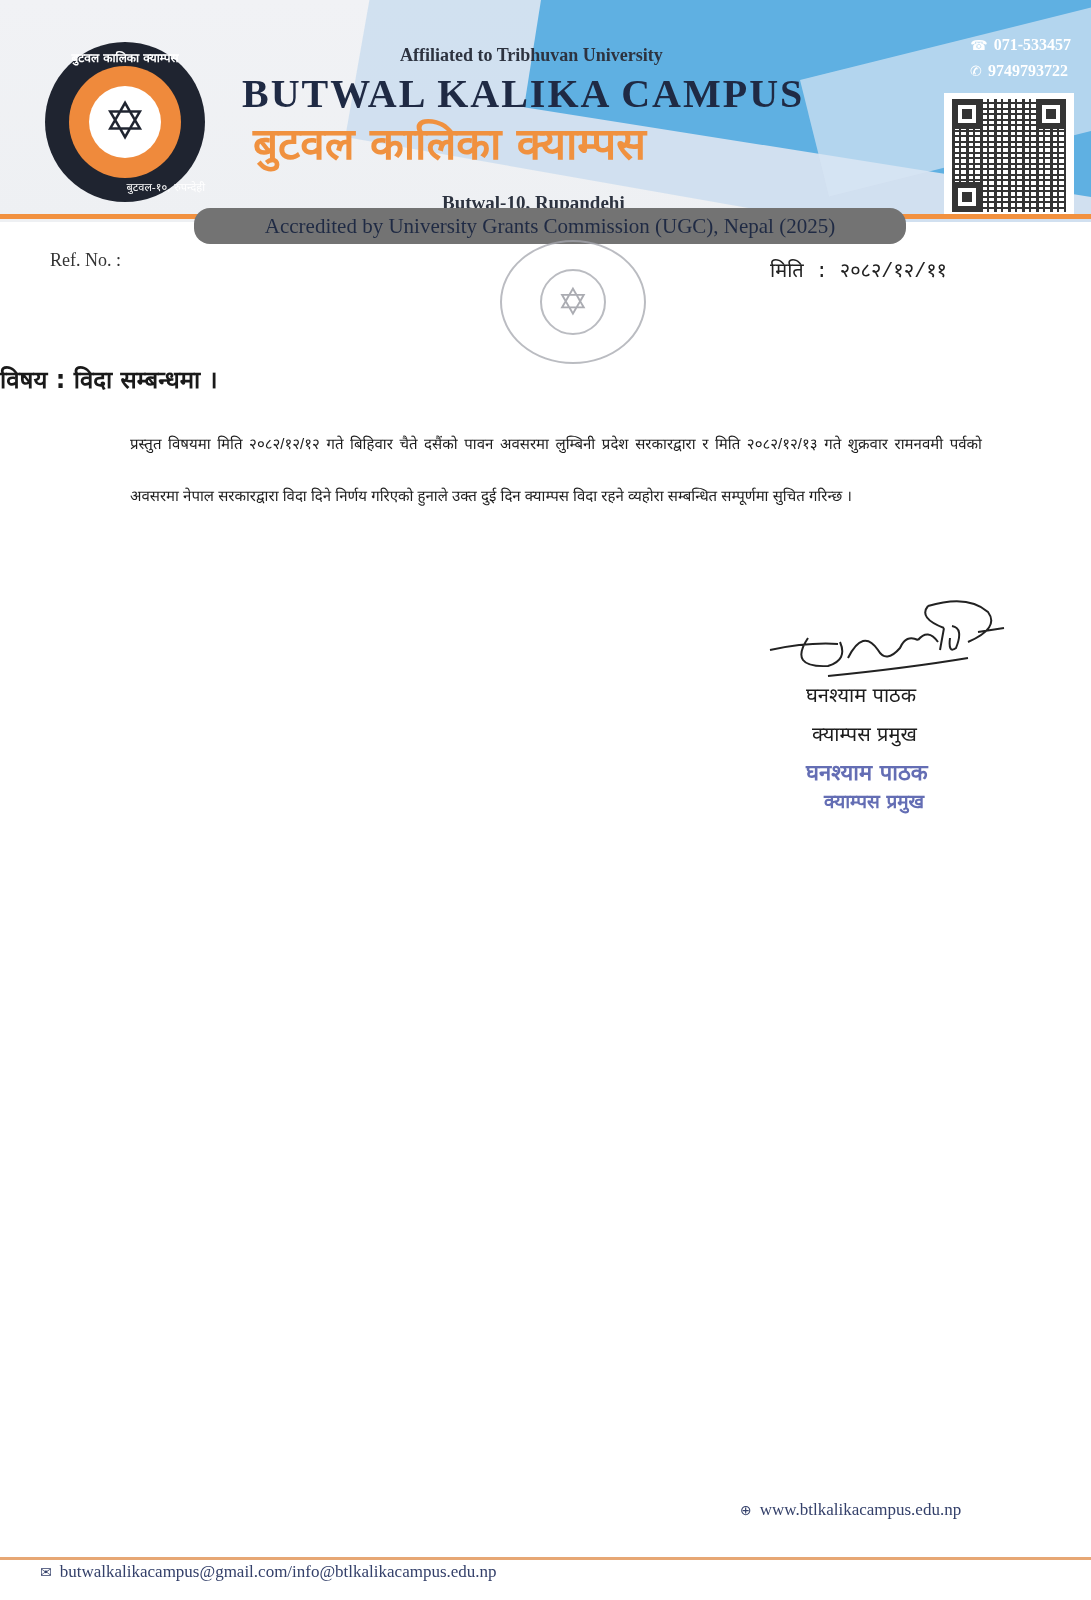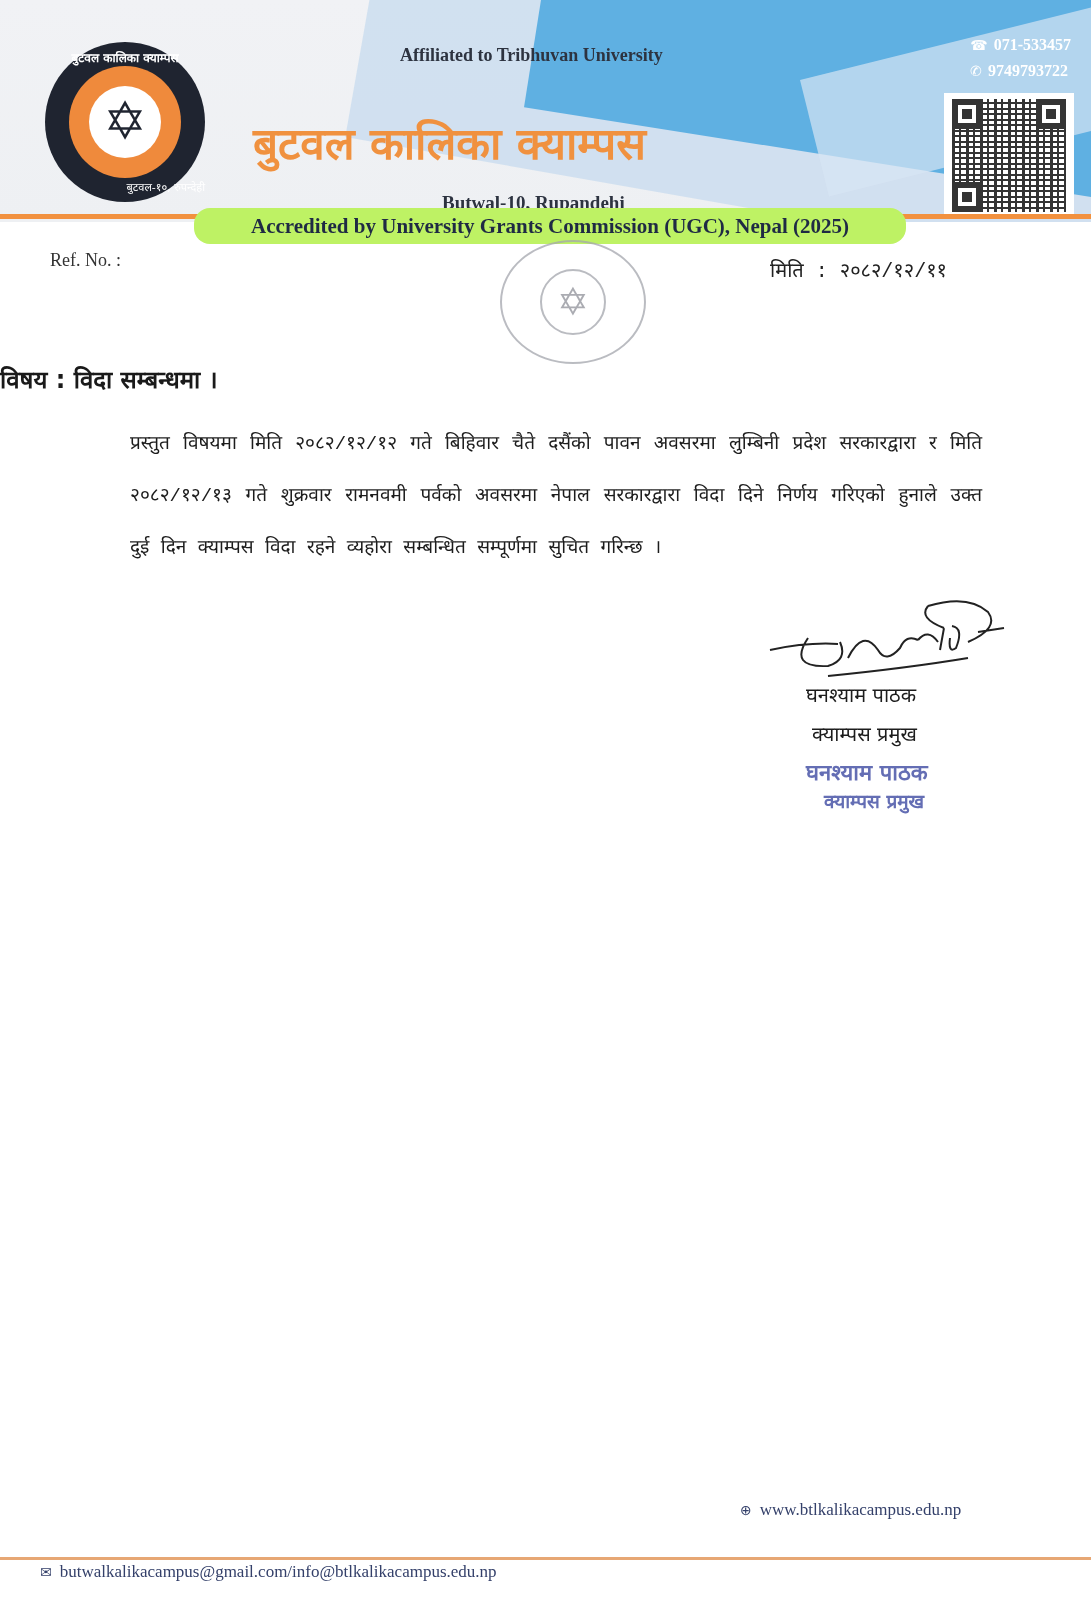--- a/index.html
+++ b/index.html
@@ -153,6 +153,7 @@
   </div>
 
   <div class="lh-affiliated">Affiliated to Tribhuvan University</div>
+  <div class="lh-name-en">BUTWAL KALIKA CAMPUS</div>
   <div class="lh-name-np">बुटवल कालिका क्याम्पस</div>
   <div class="lh-address">Butwal-10, Rupandehi</div>
 

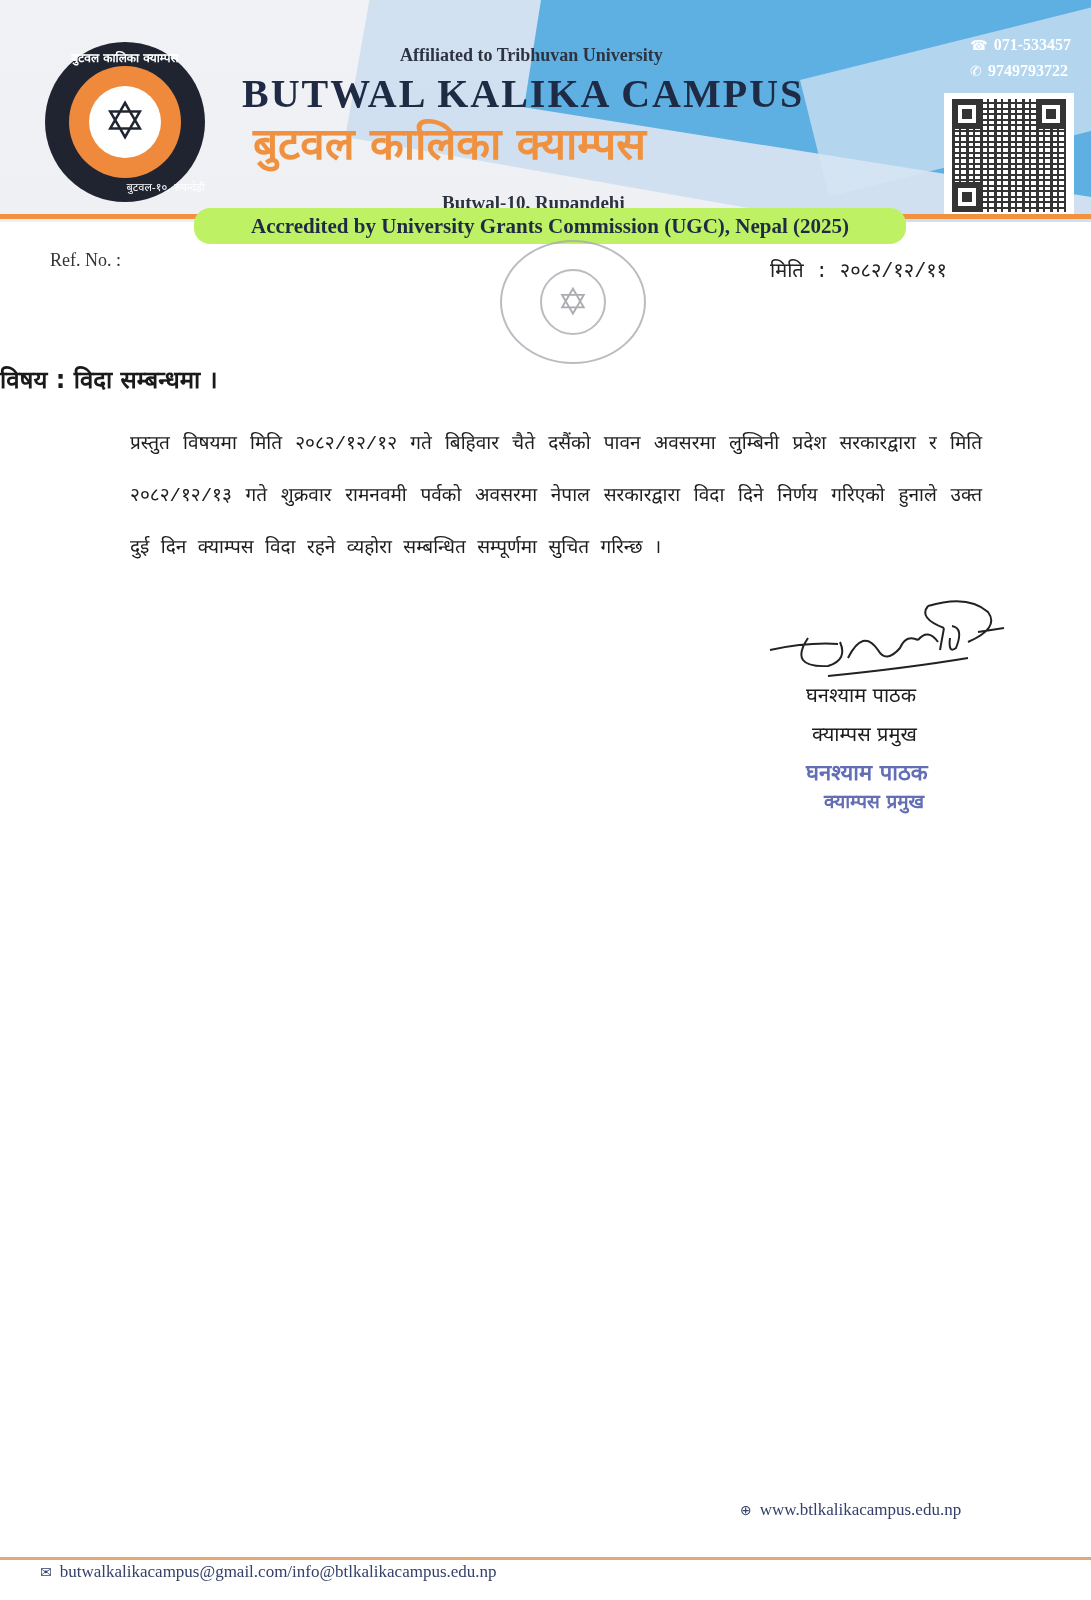--- a/index.html
+++ b/index.html
@@ -90,8 +90,8 @@
 
   .accred {
     position: absolute; left: 194px; top: 208px; width: 712px; height: 36px;
-    background: #bef264; border-radius: 16px;
-    font-size: 21px; font-weight: bold; color: #1f2a44;
+    background: #737373; border-radius: 16px;
+    font-size: 21px; font-weight: normal; color: #1f2a44;
     display: flex; align-items: center; justify-content: center;
   }
 

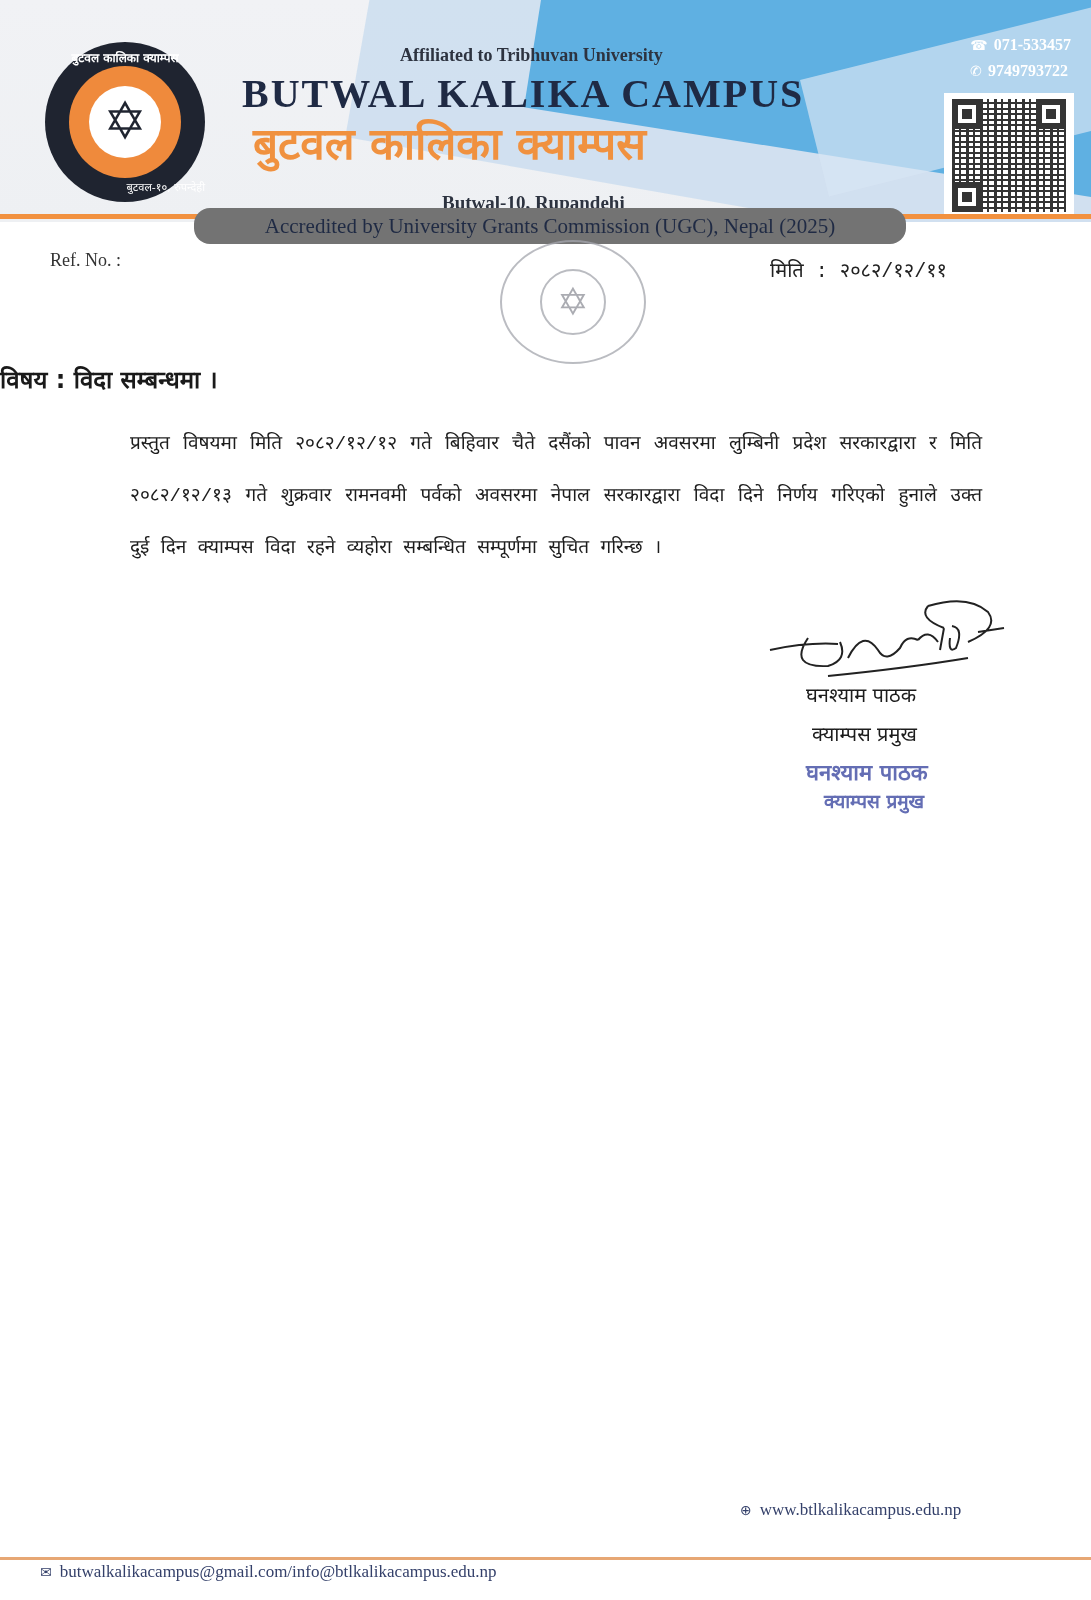--- a/index.html
+++ b/index.html
@@ -117,7 +117,7 @@
   }
   .body-text {
     position: absolute; left: 130px; top: 418px; width: 852px;
-    font-family: Liberation Mono, monospace; font-size: 19px; line-height: 52px;
+    font-family: Liberation Sans, sans-serif; font-size: 15px; line-height: 52px;
     color: #1c1c1c; text-align: justify; text-align-last: left;
   }
 

